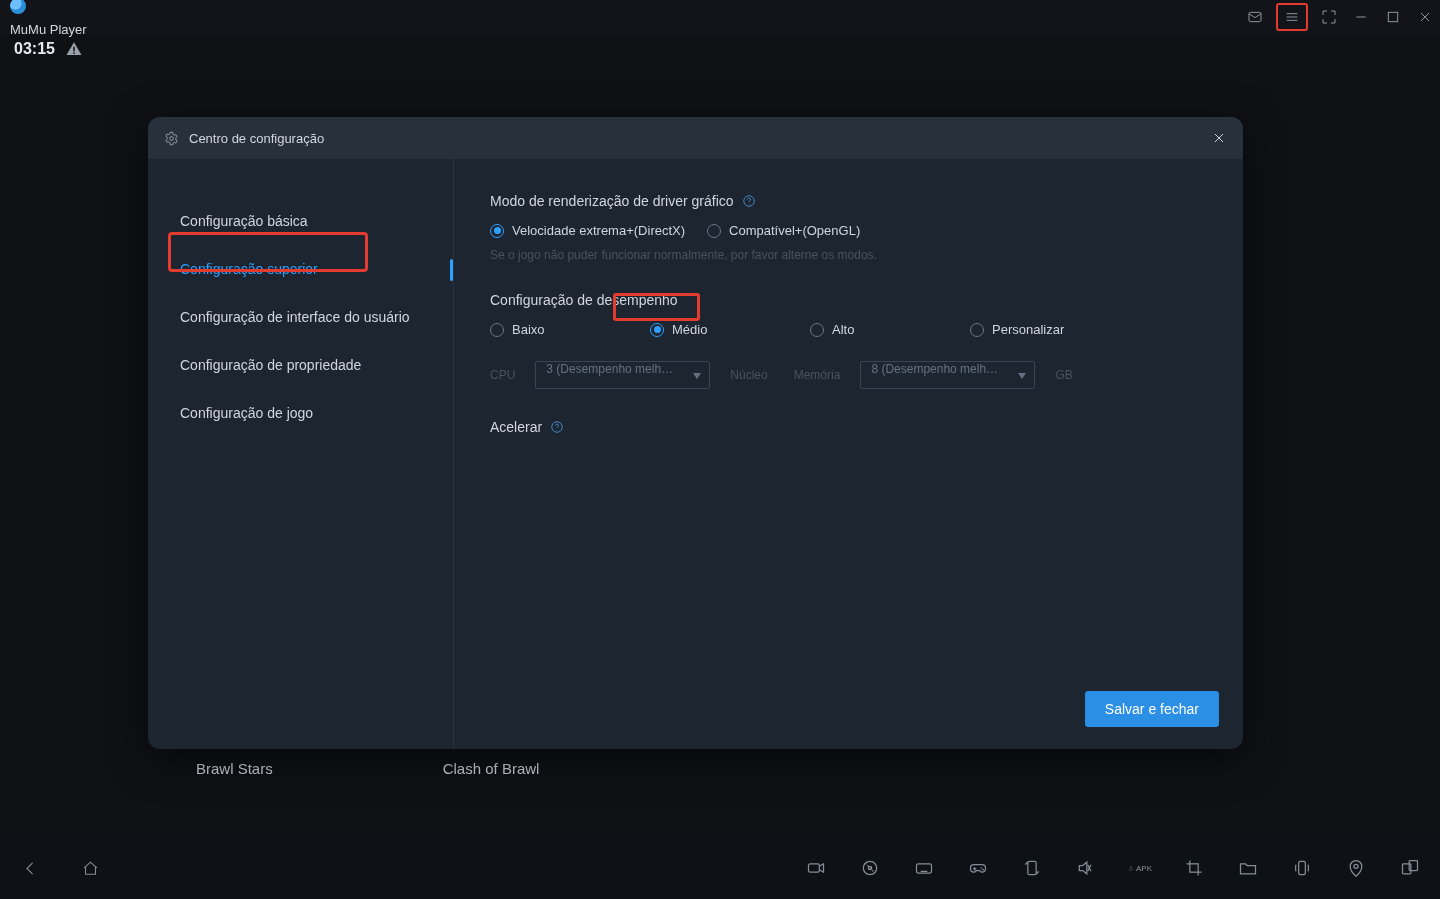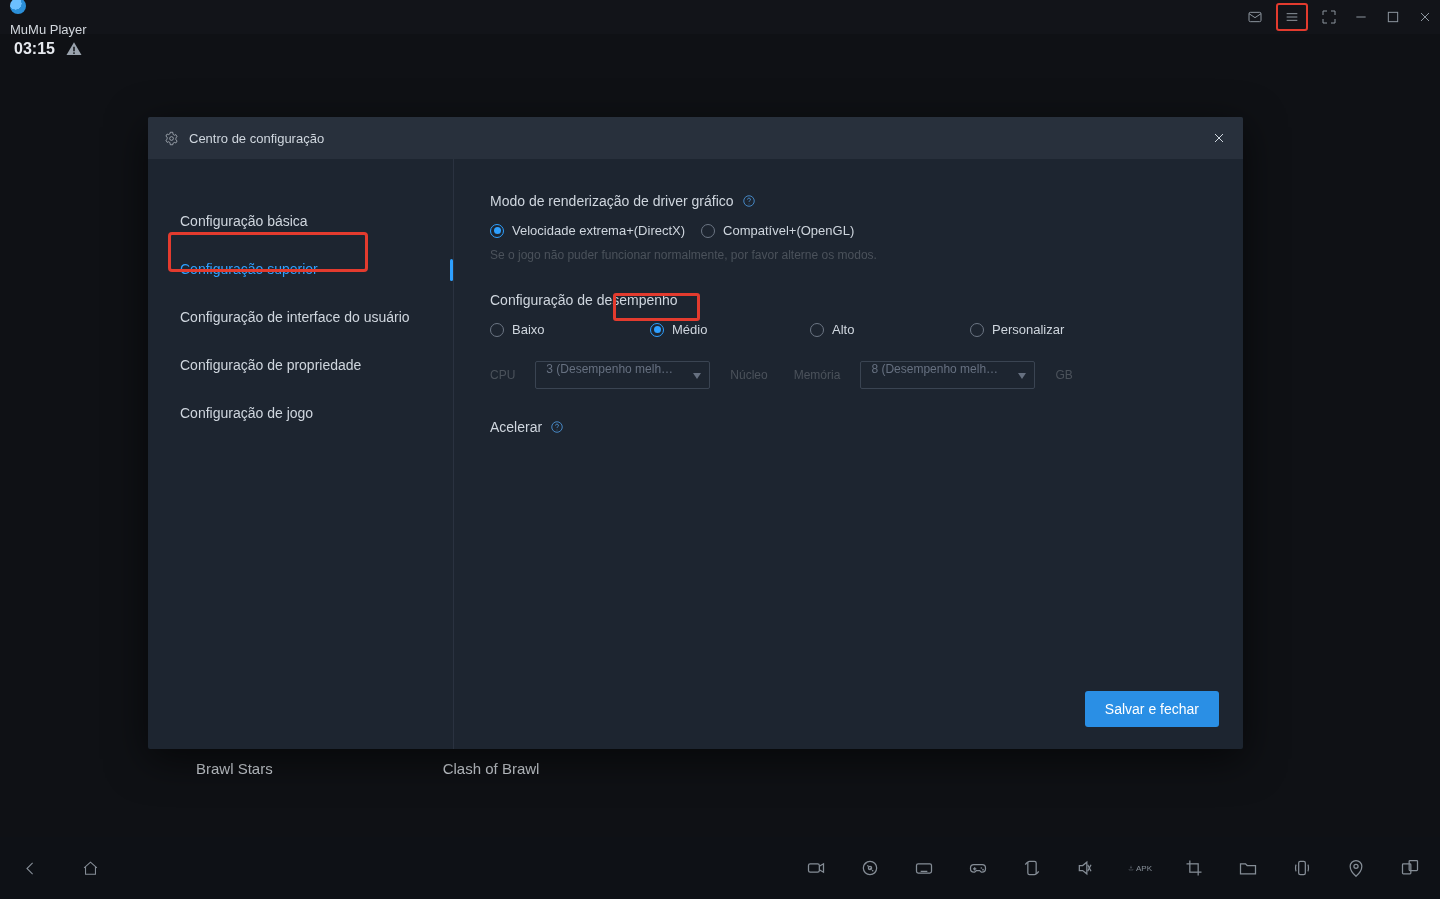--- a/index.html
+++ b/index.html
@@ -39,7 +39,7 @@
   
   .tile-labels{position:absolute;top:760px;left:0;display:flex;gap:170px;padding-left:196px;color:#cfd4da;font-size:15px;}
   
-  .dialog{position:absolute;top:117px;left:148px;width:1095px;height:632px;background:var(--bg-dialog);border-radius:2px;box-shadow:0 10px 40px rgba(0,0,0,.6);overflow:hidden;}
+  .dialog{position:absolute;top:117px;left:148px;width:1095px;height:632px;background:var(--bg-dialog);border-radius:12px;box-shadow:0 10px 40px rgba(0,0,0,.6);overflow:hidden;}
   .dlg-head{height:42px;background:var(--bg-dialog-header);display:flex;align-items:center;padding:0 16px;color:#cfd6de;font-size:13px;}
   .dlg-head .gear{margin-right:10px;display:inline-flex;}
   .dlg-head .gear svg{width:15px;height:15px;stroke:#cfd6de;fill:none;}

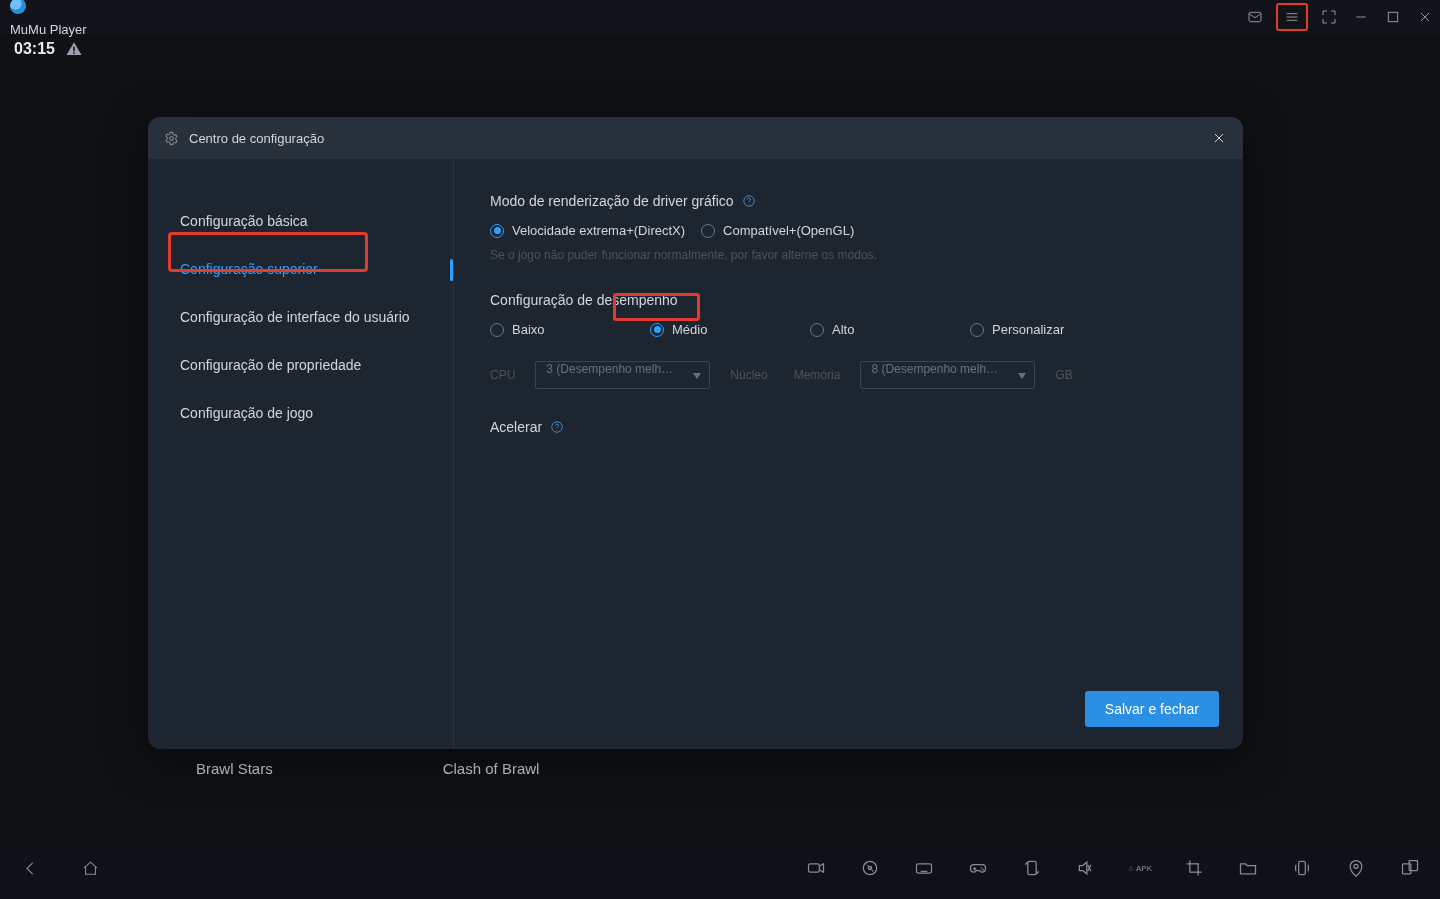--- a/index.html
+++ b/index.html
@@ -57,7 +57,7 @@
   .sec-title{display:flex;align-items:center;gap:8px;color:#cfd6de;font-size:14px;margin-bottom:14px;}
   .help-ico{display:inline-flex;}
   .help-ico svg{width:14px;height:14px;stroke:#4c93d6;}
-  .radio-row{display:flex;align-items:center;gap:16px;margin-bottom:10px;flex-wrap:wrap;}
+  .radio-row{display:flex;align-items:center;gap:22px;margin-bottom:10px;flex-wrap:wrap;}
   .radio{display:flex;align-items:center;gap:8px;color:#cfd6de;font-size:13px;cursor:pointer;}
   .radio .r-outer{width:14px;height:14px;border:1.5px solid #6c7684;border-radius:50%;display:inline-flex;align-items:center;justify-content:center;}
   .radio.selected .r-outer{border-color:var(--accent);}

